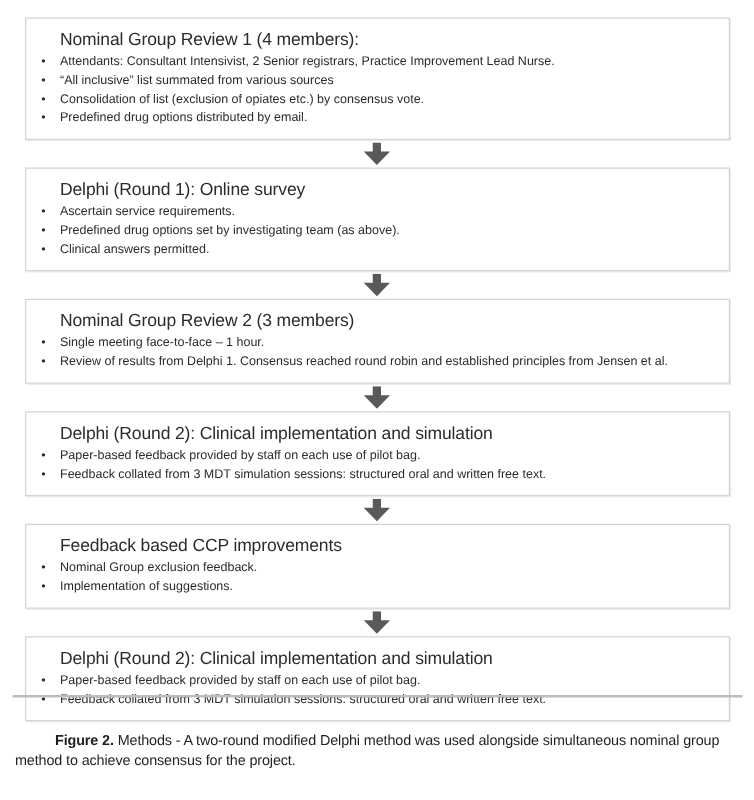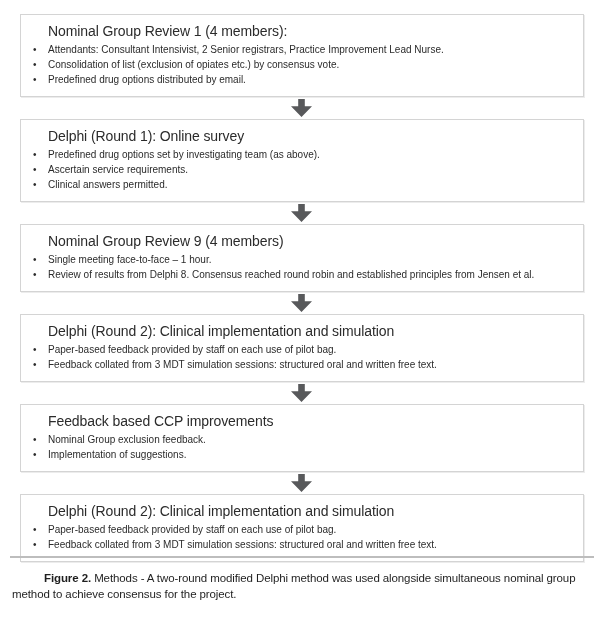--- a/index.html
+++ b/index.html
@@ -93,6 +93,7 @@
     <div class="box-title">Nominal Group Review 1 (4 members):</div>
     <ul class="bullets">
       <li>Attendants: Consultant Intensivist, 2 Senior registrars, Practice Improvement Lead Nurse.</li>
+      <li>“All inclusive” list summated from various sources</li>
       <li>Consolidation of list (exclusion of opiates etc.) by consensus vote.</li>
       <li>Predefined drug options distributed by email.</li>
     </ul>

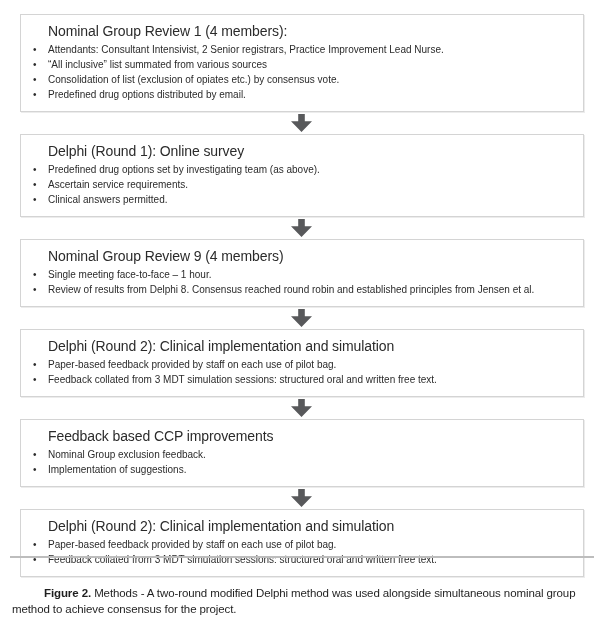--- a/index.html
+++ b/index.html
@@ -110,8 +110,8 @@
   <div class="flow-box">
     <div class="box-title">Delphi (Round 1): Online survey</div>
     <ul class="bullets">
+      <li>Ascertain service requirements.</li>
       <li>Predefined drug options set by investigating team (as above).</li>
-      <li>Ascertain service requirements.</li>
       <li>Clinical answers permitted.</li>
     </ul>
   </div>

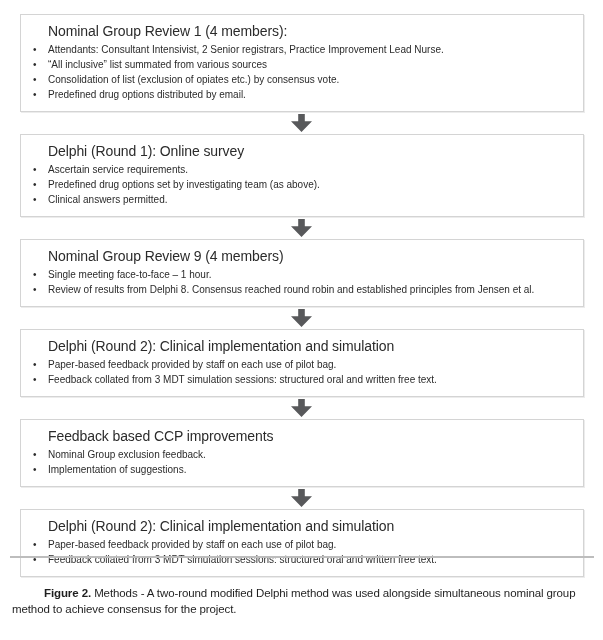--- a/index.html
+++ b/index.html
@@ -125,7 +125,7 @@
   </div>
 
   <div class="flow-box">
-    <div class="box-title">Nominal Group Review 9 (4 members)</div>
+    <div class="box-title">Nominal Group Review 2 (3 members)</div>
     <ul class="bullets">
       <li>Single meeting face-to-face – 1 hour.</li>
       <li>Review of results from Delphi 8. Consensus reached round robin and established principles from Jensen et al.</li>

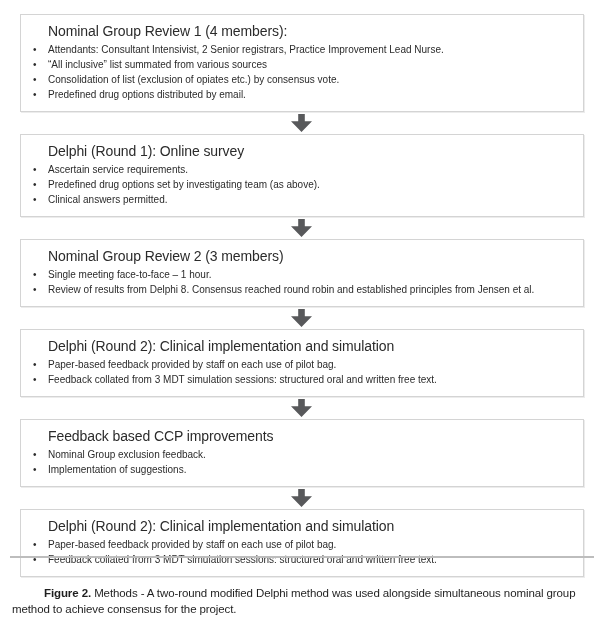--- a/index.html
+++ b/index.html
@@ -128,7 +128,7 @@
     <div class="box-title">Nominal Group Review 2 (3 members)</div>
     <ul class="bullets">
       <li>Single meeting face-to-face – 1 hour.</li>
-      <li>Review of results from Delphi 8. Consensus reached round robin and established principles from Jensen et al.</li>
+      <li>Review of results from Delphi 1. Consensus reached round robin and established principles from Jensen et al.</li>
     </ul>
   </div>
 

